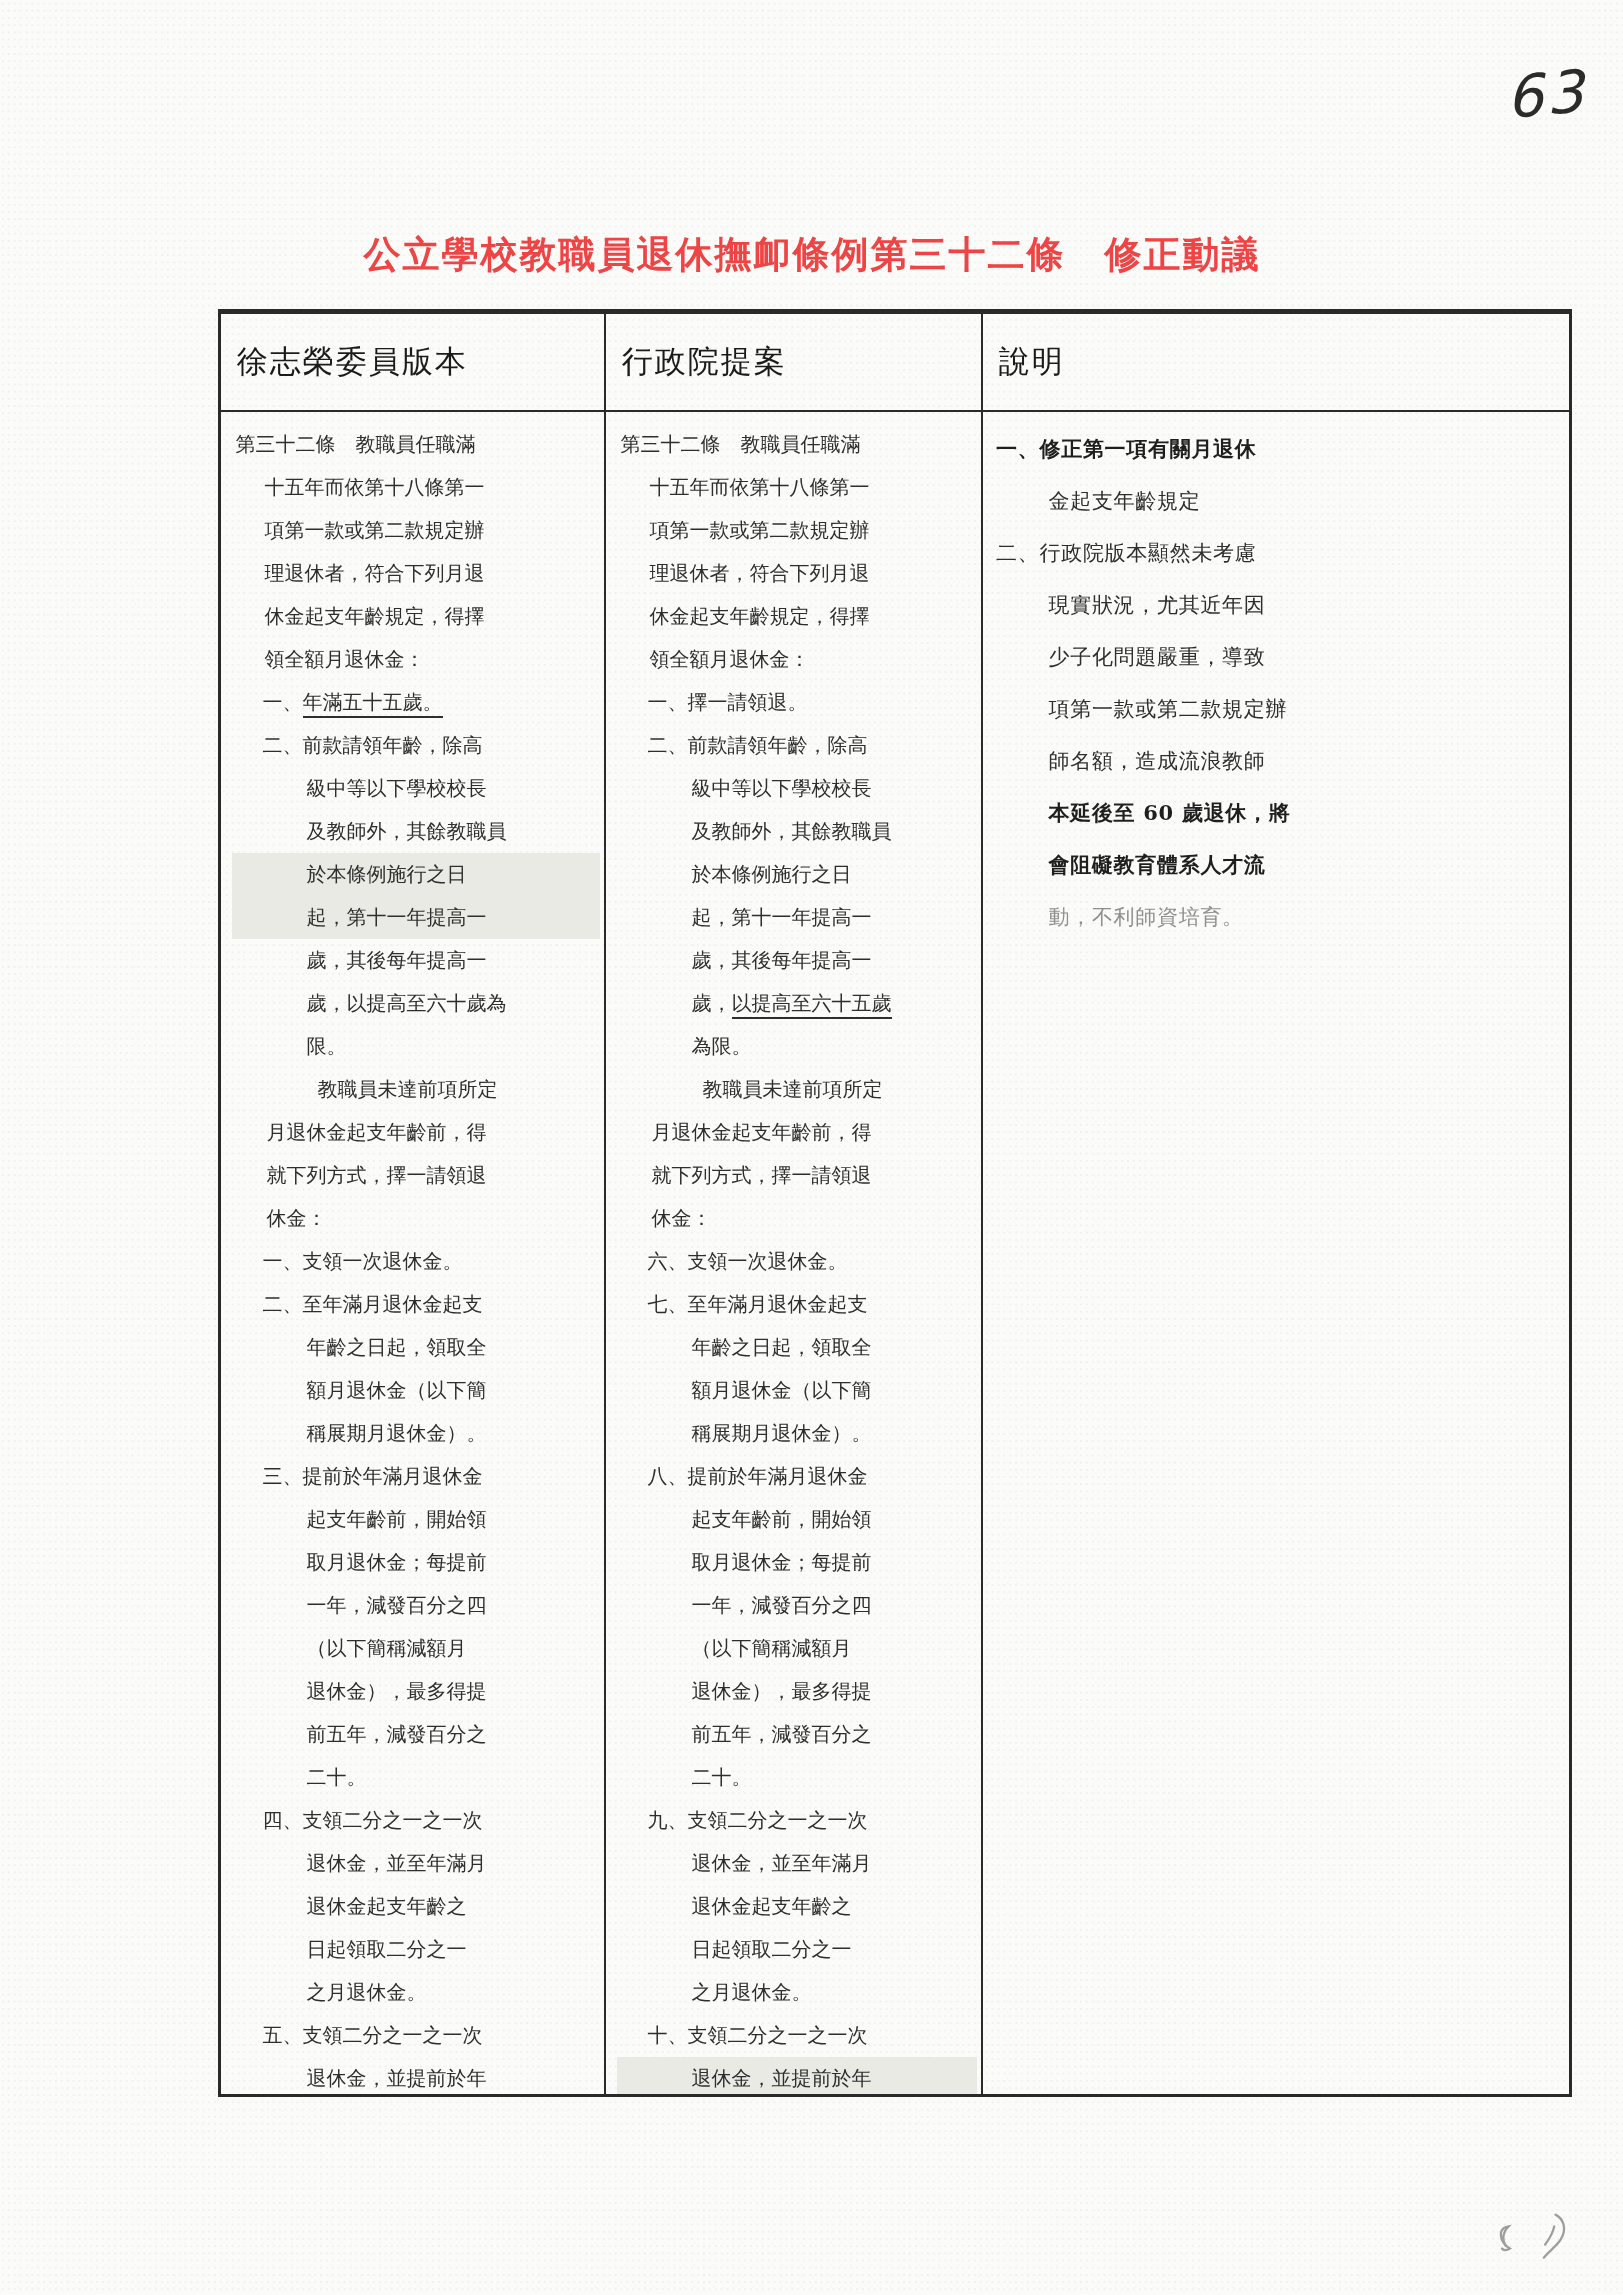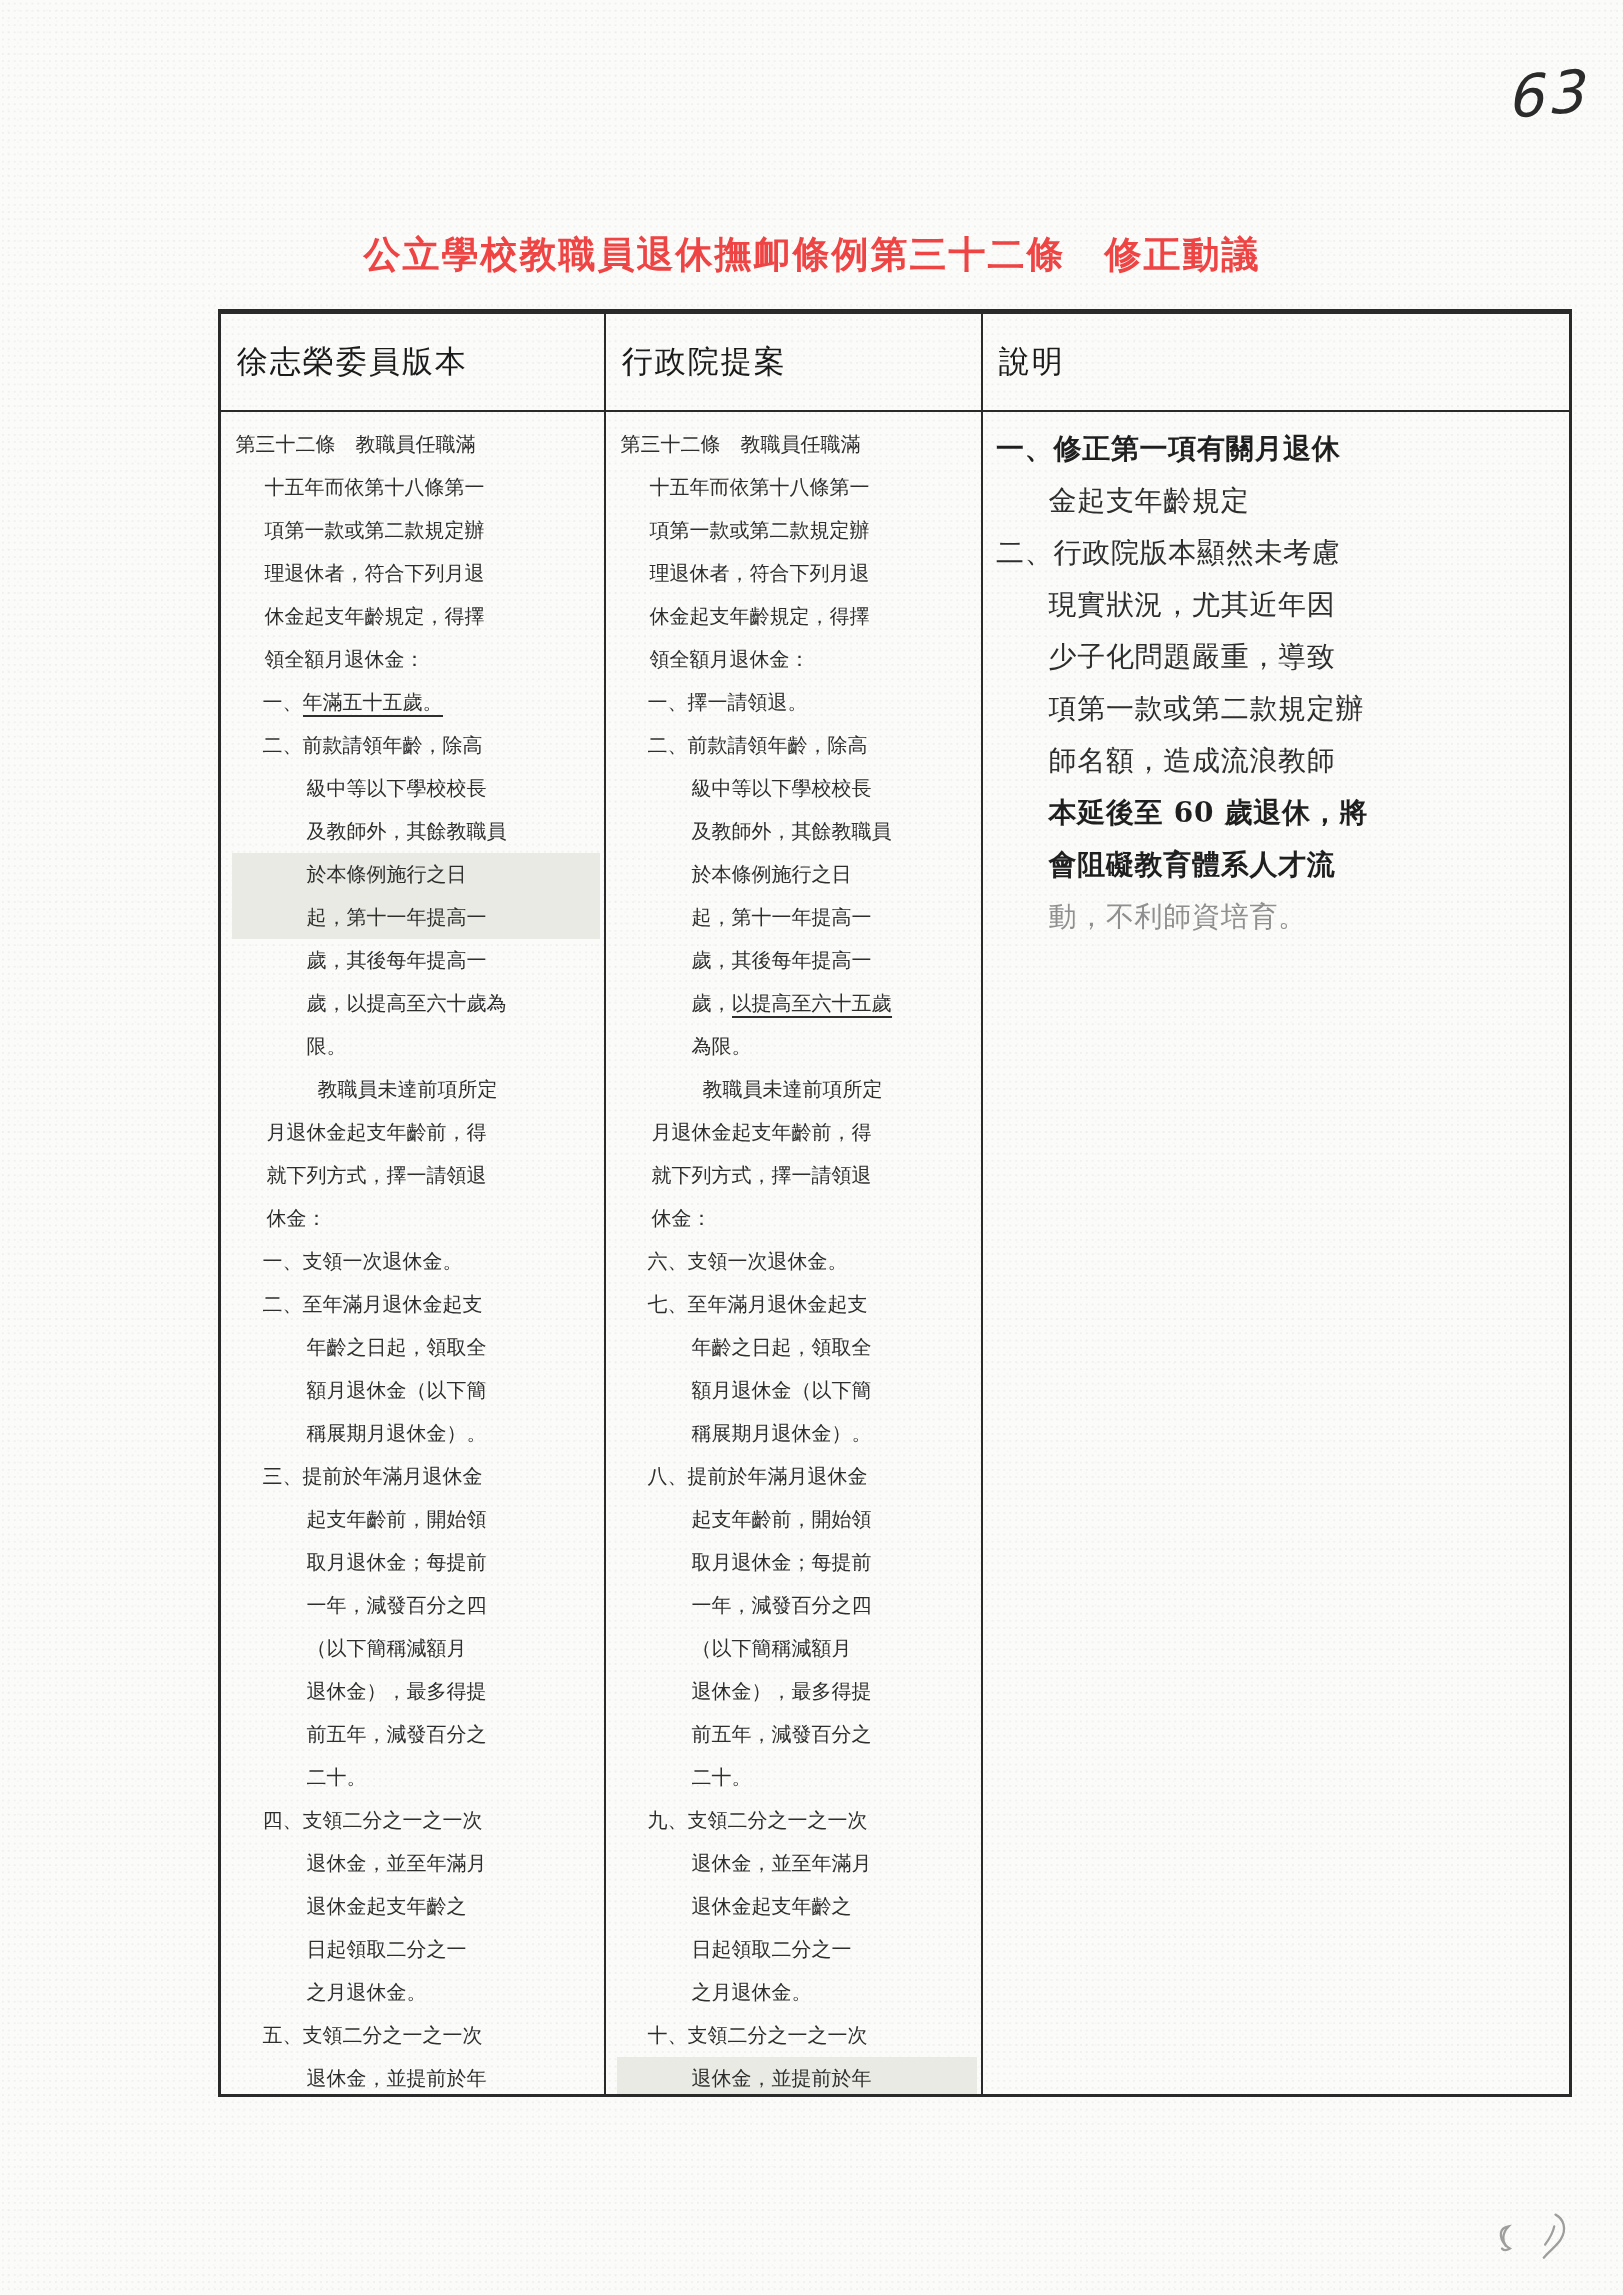--- a/index.html
+++ b/index.html
@@ -64,7 +64,7 @@
     font-size:20px; line-height:43px; letter-spacing:0;
     overflow:hidden;
   }
-  .td.c3 { border-right:none; font-size:28px; line-height:52px; letter-spacing:0.7px; }
+  .td.c3 { border-right:none; font-size:21px; line-height:52px; letter-spacing:0.7px; }
   .ln { white-space:nowrap; }
   .ln-a0   { padding-left:3.9px; }
   .ln-a1   { padding-left:33px; }

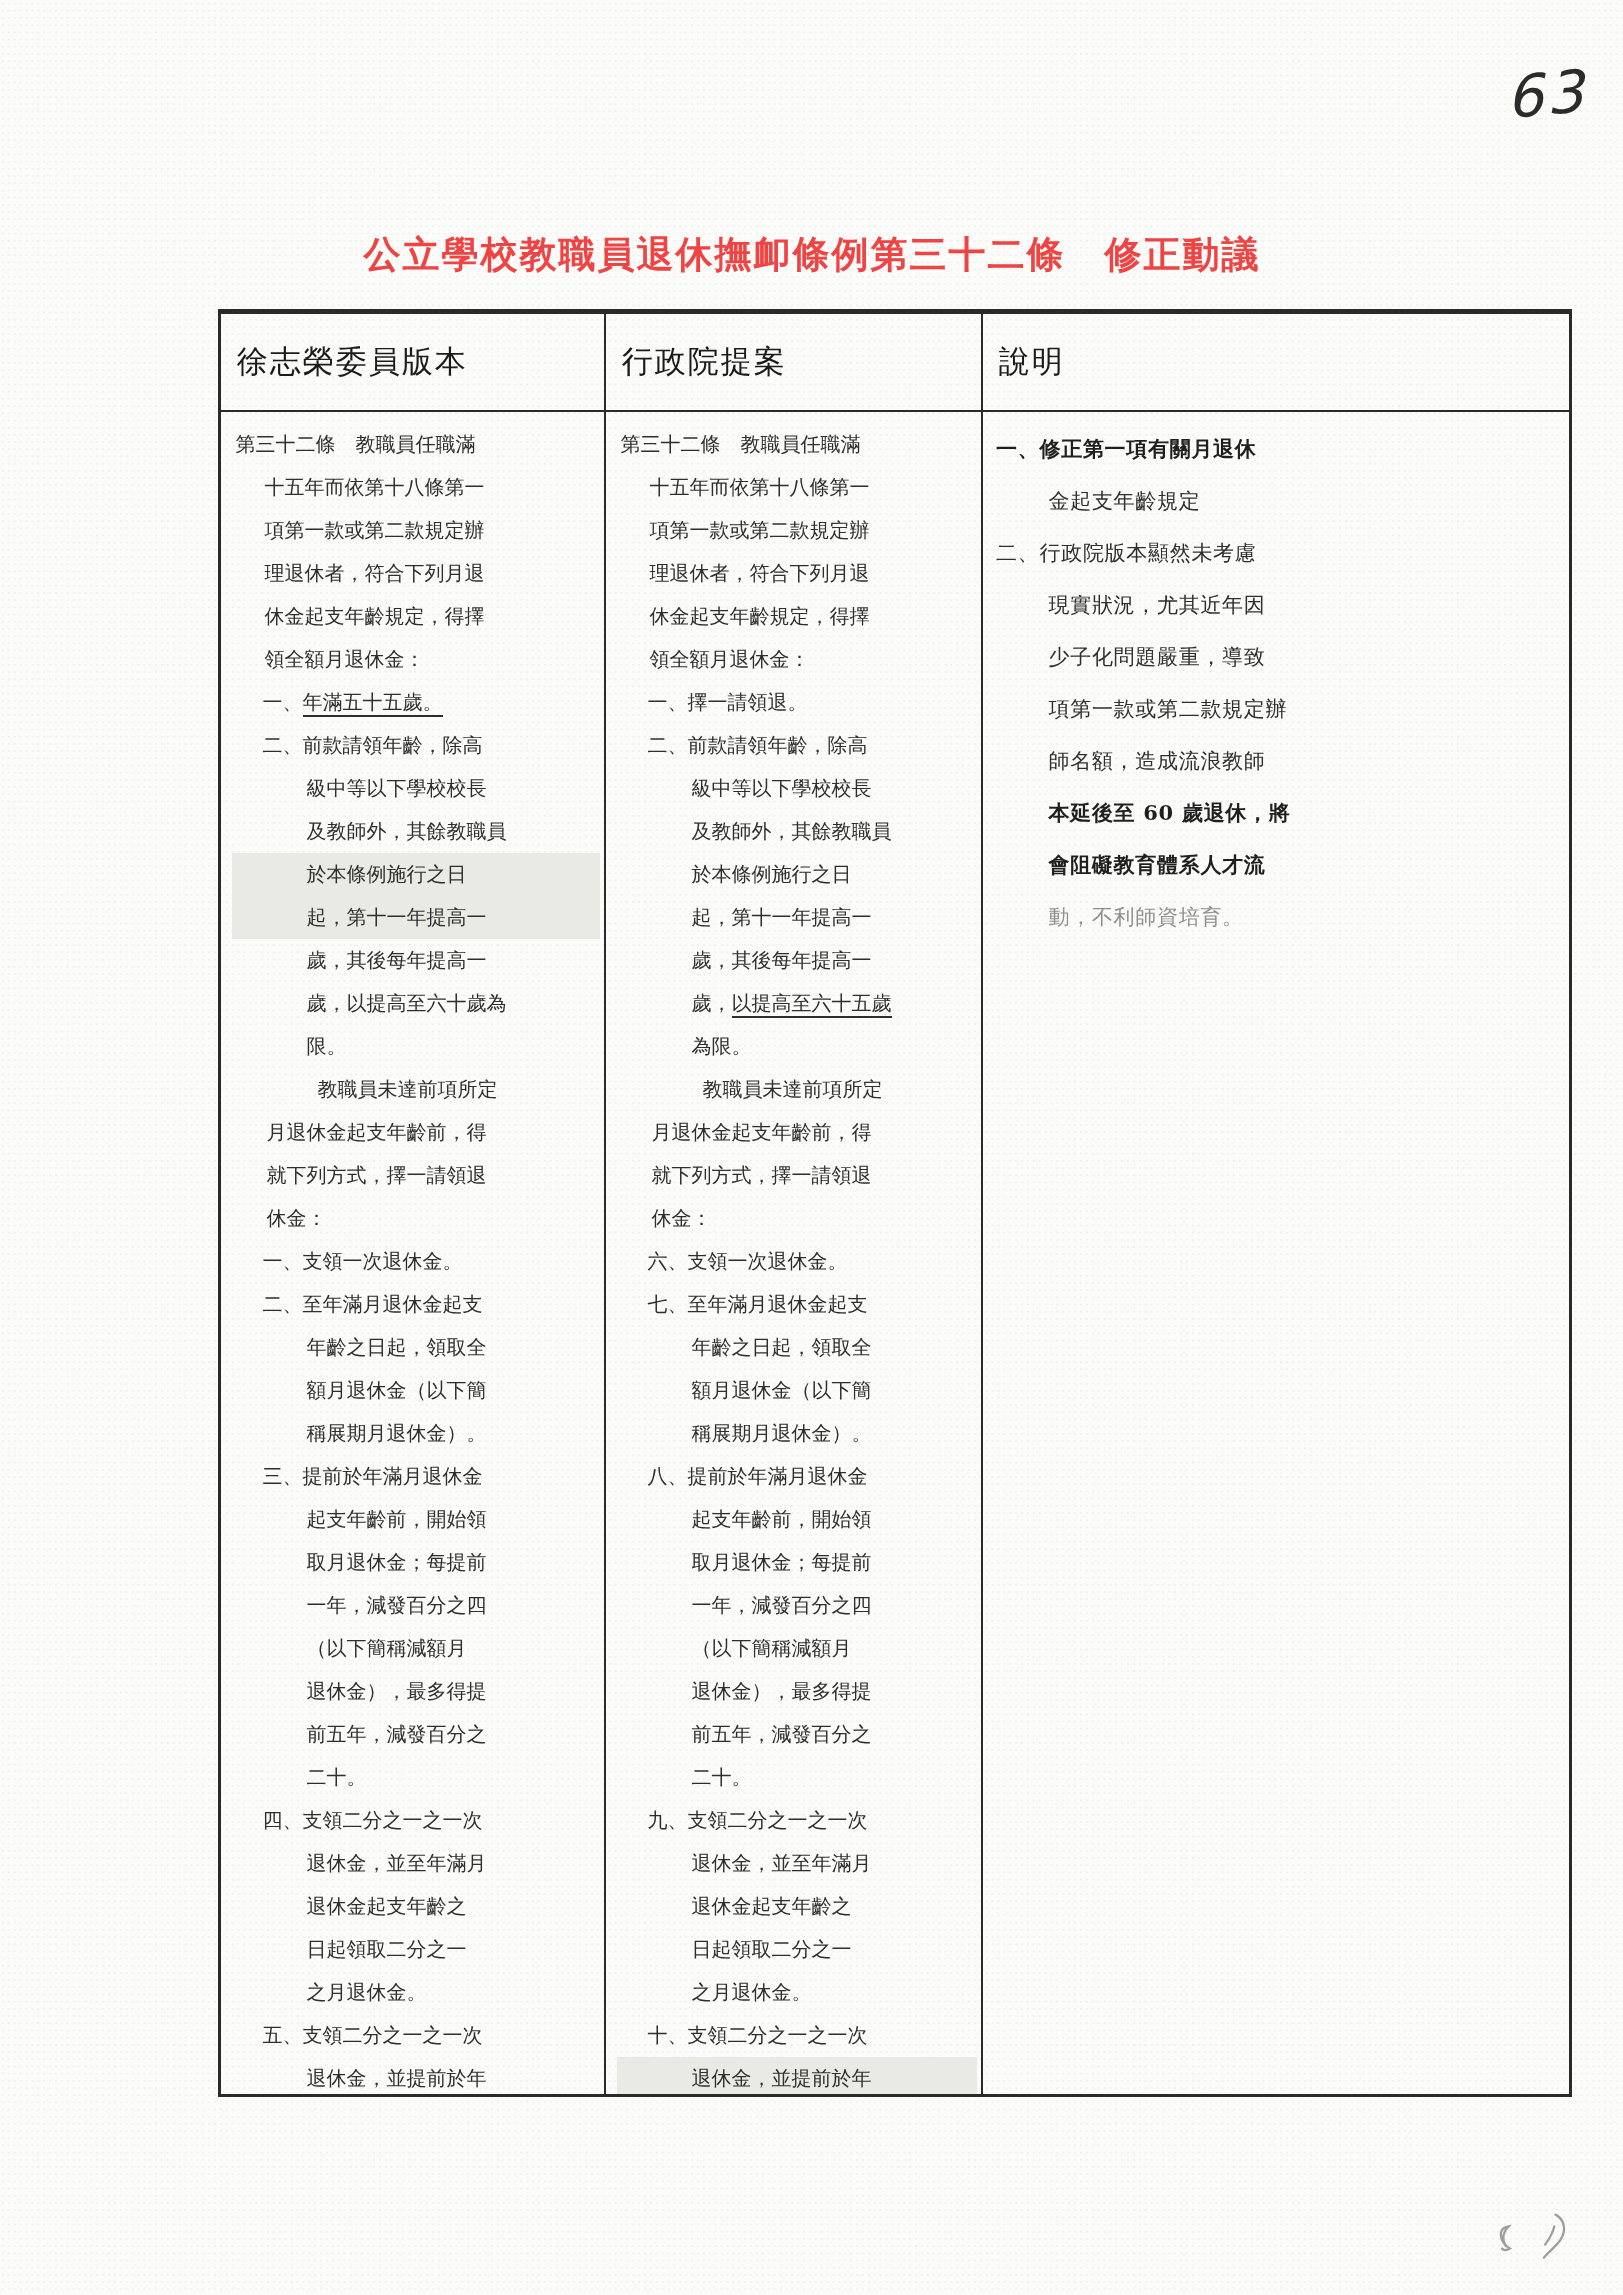--- a/index.html
+++ b/index.html
@@ -74,7 +74,7 @@
   .ln-p2   { padding-left:35px; }
   .c3 .ln-item { padding-left:2.6px; }
   .c3 .ln-cont { padding-left:55px; }
-  .u { border-bottom:2px solid #2e2e2e; padding-bottom:2.6px;font-family:Liberation Serif, serif; }
+  .u { border-bottom:2px solid #2e2e2e; padding-bottom:2.6px; }
   .s-b { font-weight:bold; color:#1f1f1f; }
   .s-l { color:#8f8f8f; }
   .s-shade { background:#eaeae5; }

